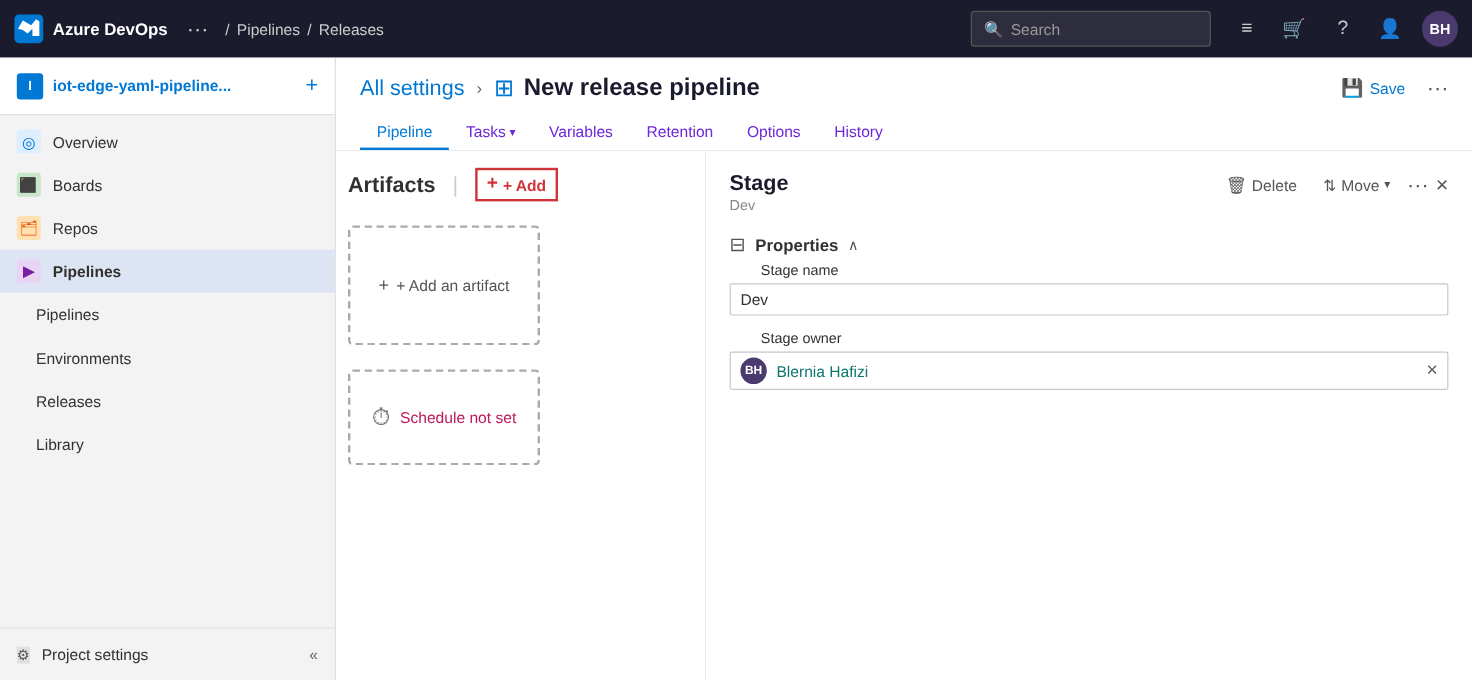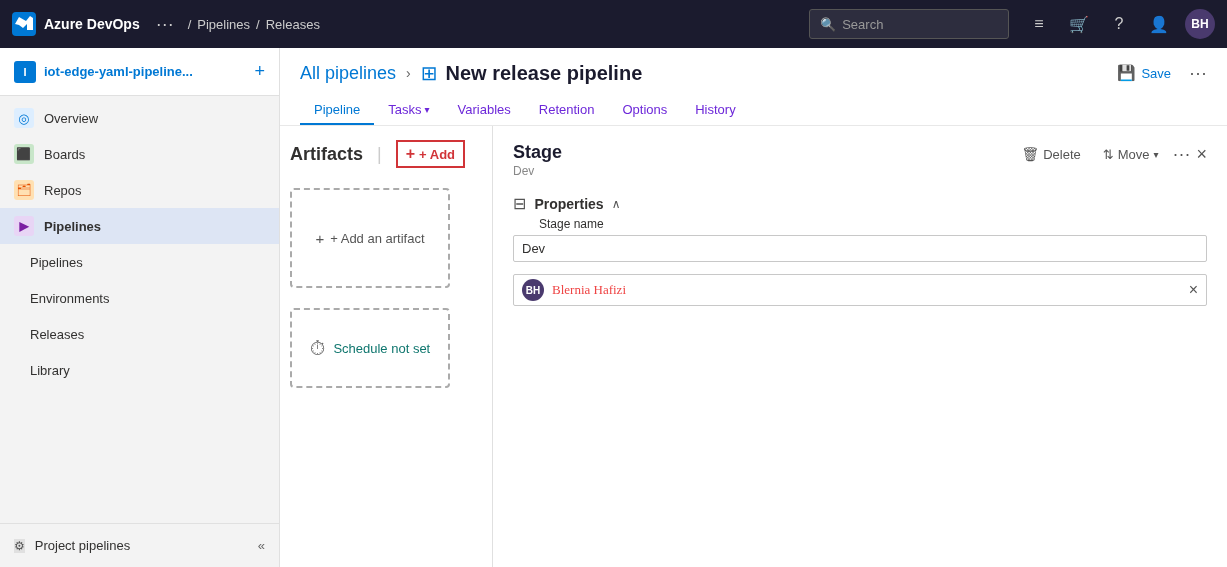--- a/index.html
+++ b/index.html
@@ -271,7 +271,7 @@
 
     <div class="page-header">
       <div class="page-header-top">
-        <a href="#" class="breadcrumb-all">All pipelines</a>
+        <a href="#" class="breadcrumb-all">All settings</a>
         <span class="breadcrumb-chevron">›</span>
         <span class="page-title-icon">⊞</span>
         <h1 class="page-title">New release pipeline</h1>

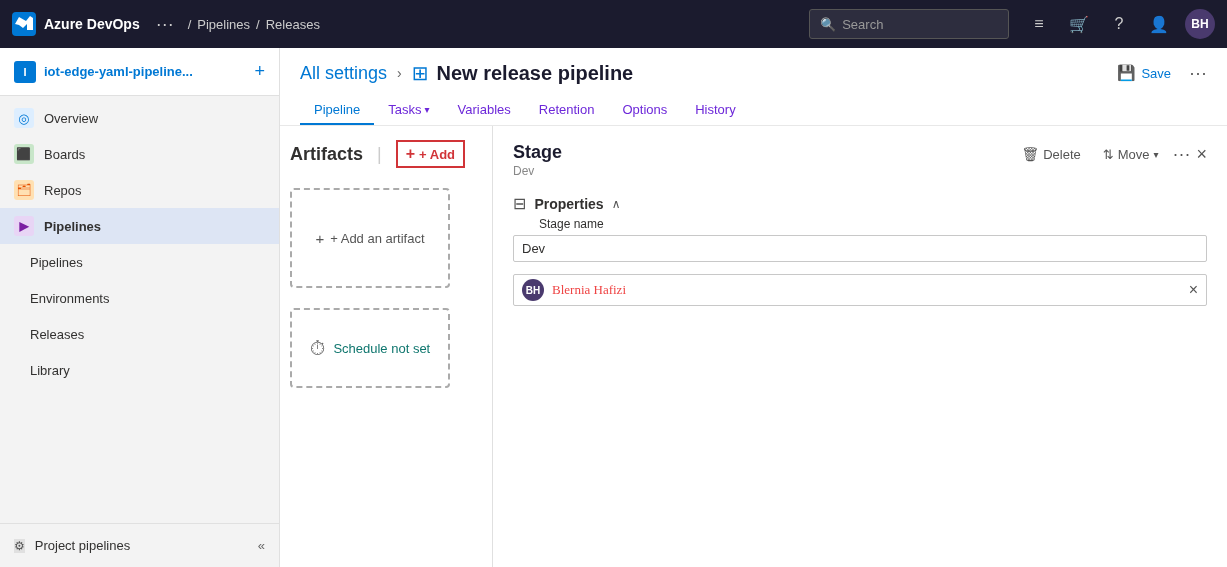--- a/index.html
+++ b/index.html
@@ -145,7 +145,7 @@
 
     
     .stage-panel {
-      width: 735px; background: #fff; border-left: 1px solid #e0e0e0; overflow-y: auto; flex-shrink: 0; padding: 16px 20px;
+      width: 640px; background: #fff; border-left: 1px solid #e0e0e0; overflow-y: auto; flex-shrink: 0; padding: 16px 20px;
     }
     .stage-panel-header {
       display: flex; align-items: flex-start; justify-content: space-between; margin-bottom: 4px;

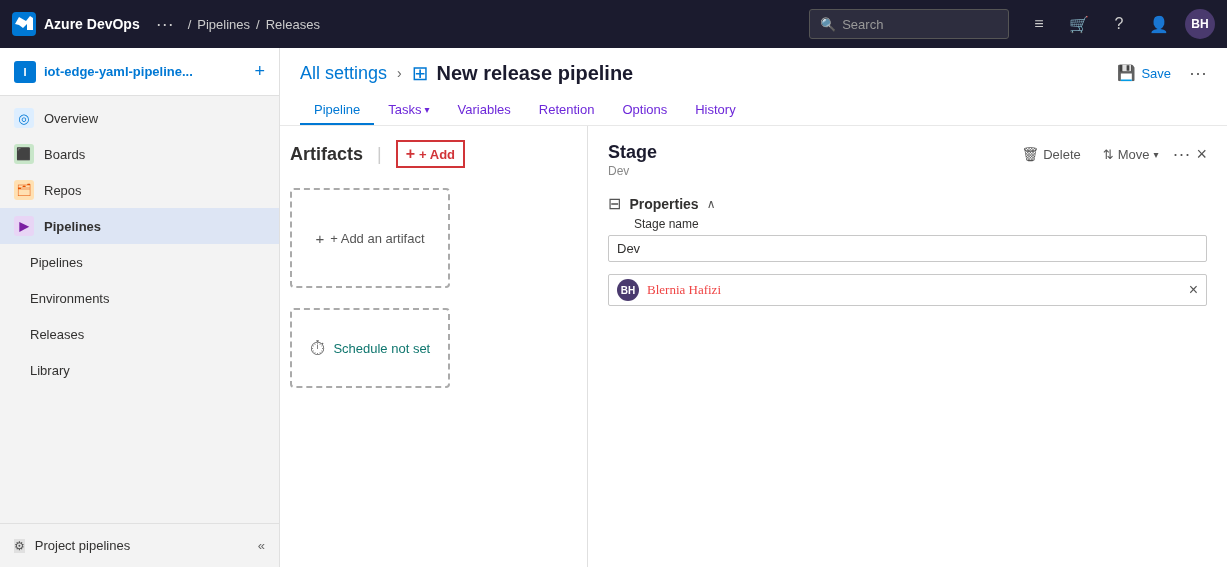--- a/index.html
+++ b/index.html
@@ -366,6 +366,7 @@
           <div class="form-label">Stage name</div>
           <input class="form-input" type="text" value="Dev" style="">
 
+          <div class="form-label">Stage owner</div>
           <div class="stage-owner-field">
             <div class="owner-avatar">BH</div>
             <span class="owner-name">Blernia Hafizi</span>

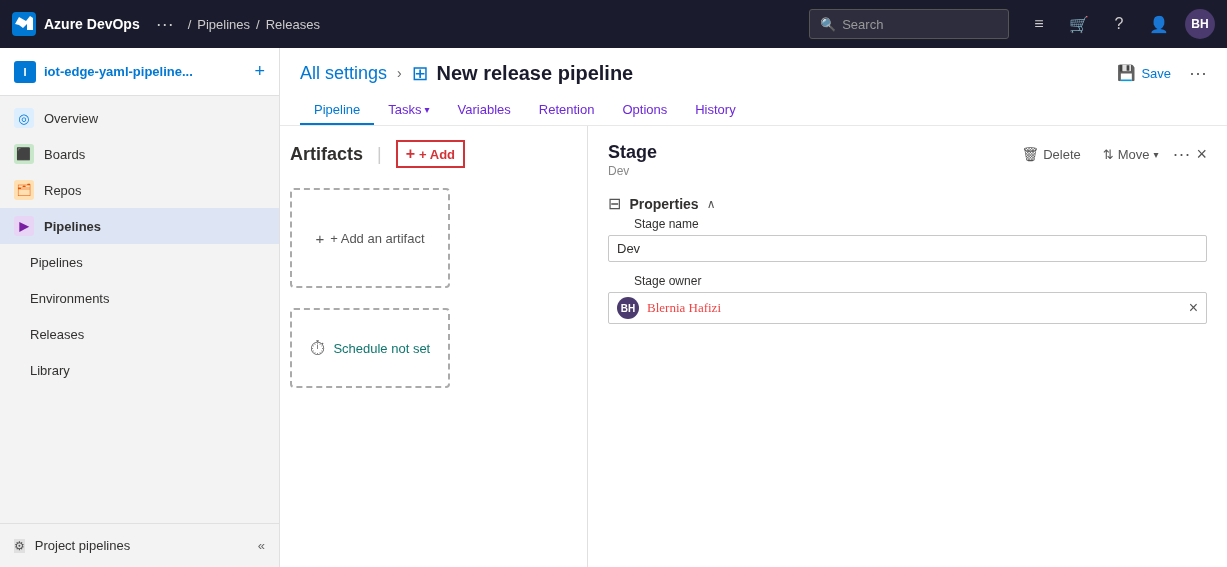--- a/index.html
+++ b/index.html
@@ -182,7 +182,7 @@
     .owner-avatar {
       width: 22px; height: 22px; border-radius: 50%; background: #4a3a6e; color: #fff; font-size: 10px; font-weight: 600; display: flex; align-items: center; justify-content: center; flex-shrink: 0;
     }
-    .owner-name { font-size: 13px; color: #ef4444; flex: 1; font-family: Liberation Serif, serif; }
+    .owner-name { font-size: 13px; color: #0f766e; flex: 1; }
     .owner-clear { background: none; border: none; color: #555; font-size: 16px; cursor: pointer; }
 
     

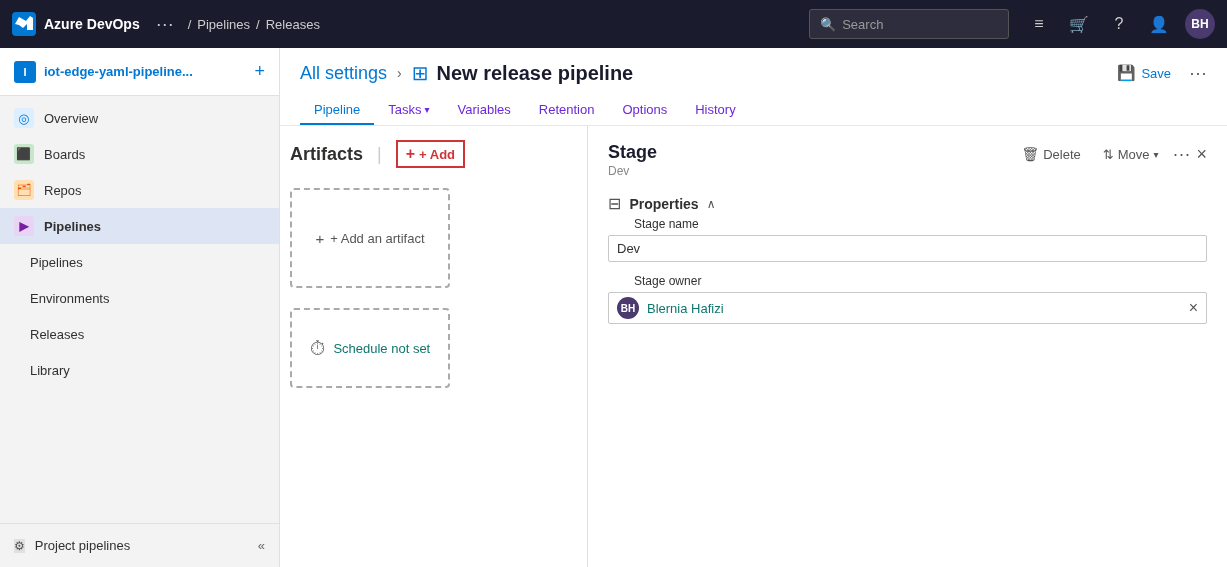--- a/index.html
+++ b/index.html
@@ -141,7 +141,7 @@
       width: 160px; height: 80px; border: 2px dashed #aaa; border-radius: 4px; display: flex; align-items: center; justify-content: center; gap: 8px; cursor: pointer; margin-top: 4px;
     }
     .schedule-icon { font-size: 20px; color: #666; }
-    .schedule-text { font-size: 13px; color: #0f766e; font-weight: 500; }
+    .schedule-text { font-size: 13px; color: #be185d; font-weight: 500; }
 
     
     .stage-panel {

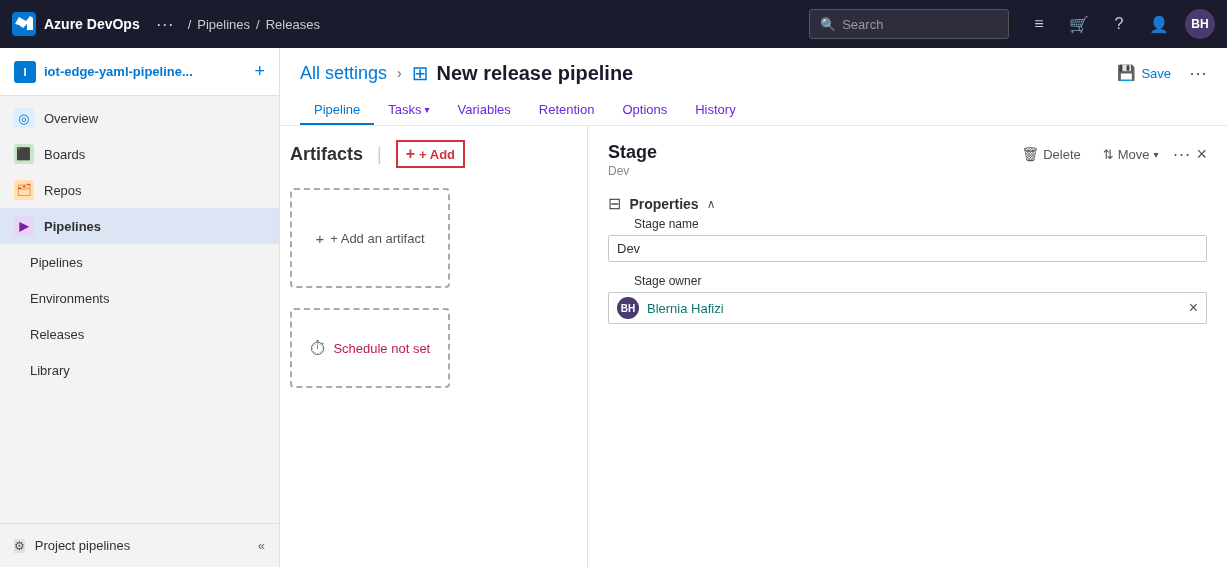--- a/index.html
+++ b/index.html
@@ -261,7 +261,7 @@
     <div class="sidebar-footer">
       <div class="sidebar-collapse-btn">
         <div class="nav-icon" style="background:#e0e0e0; color:#555; font-size:12px;">⚙</div>
-        <span>Project pipelines</span>
+        <span>Project settings</span>
         <span style="margin-left:auto; color:#666; font-size:13px;">«</span>
       </div>
     </div>

